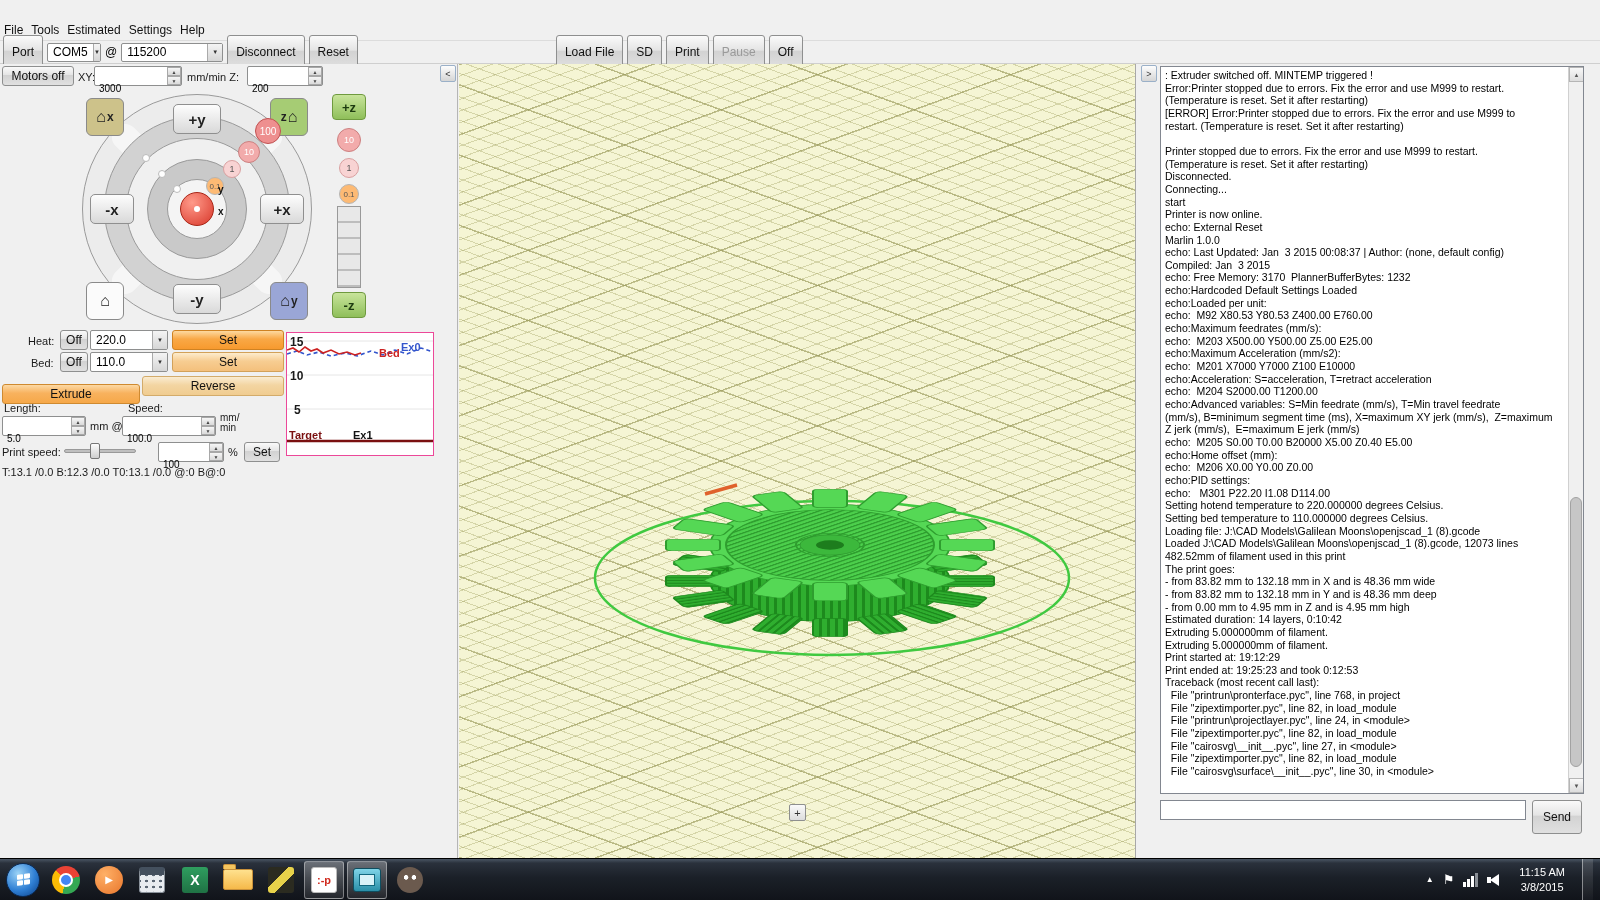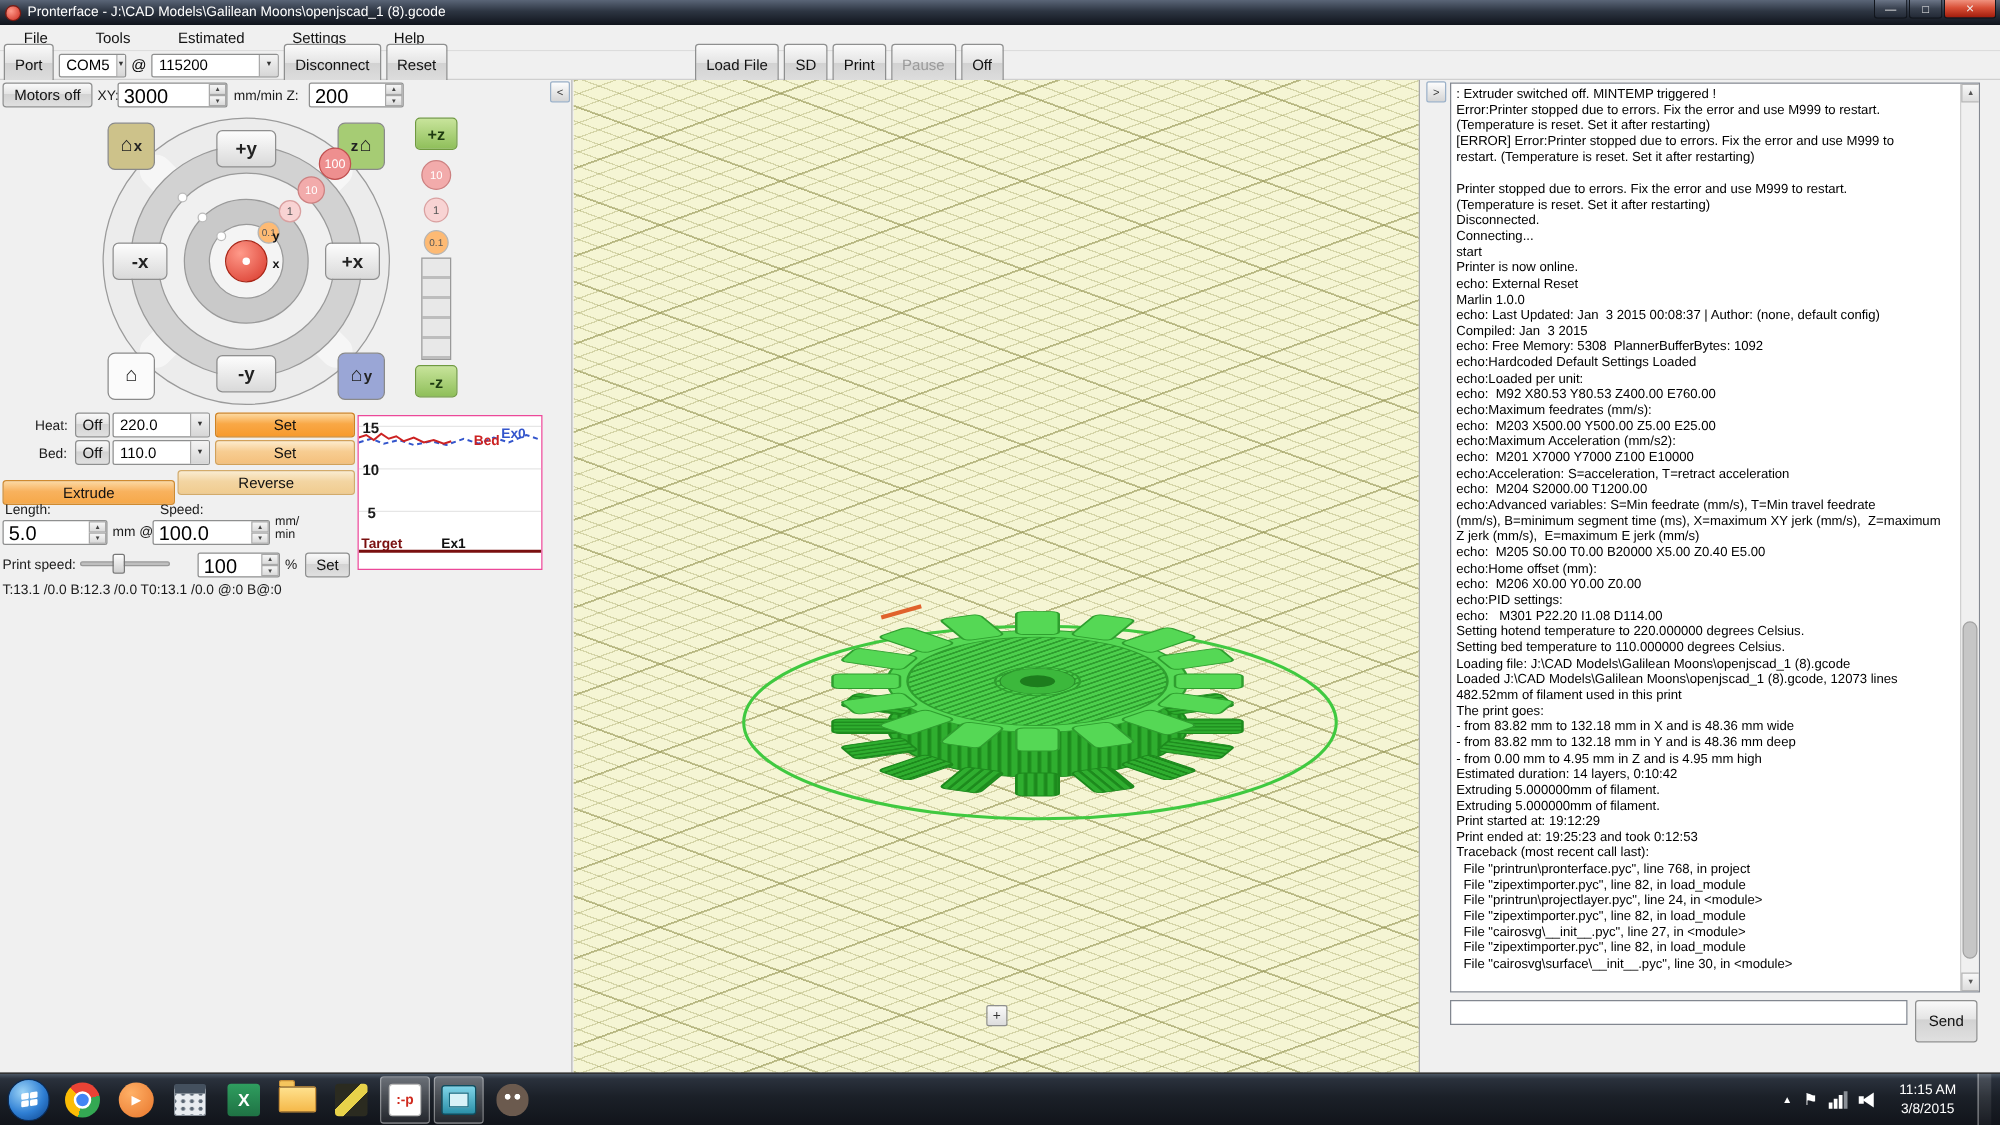--- a/index.html
+++ b/index.html
@@ -162,15 +162,6 @@
 
 <div id="screen">
 
-  <div id="titlebar">
-    <span class="app-ico"></span>
-    <span>Pronterface - J:\CAD Models\Galilean Moons\openjscad_1 (8).gcode</span>
-    <div id="win-buttons">
-      <div class="winbtn">—</div>
-      <div class="winbtn">□</div>
-      <div class="winbtn close">×</div>
-    </div>
-  </div>
 
   <div id="menubar">
 

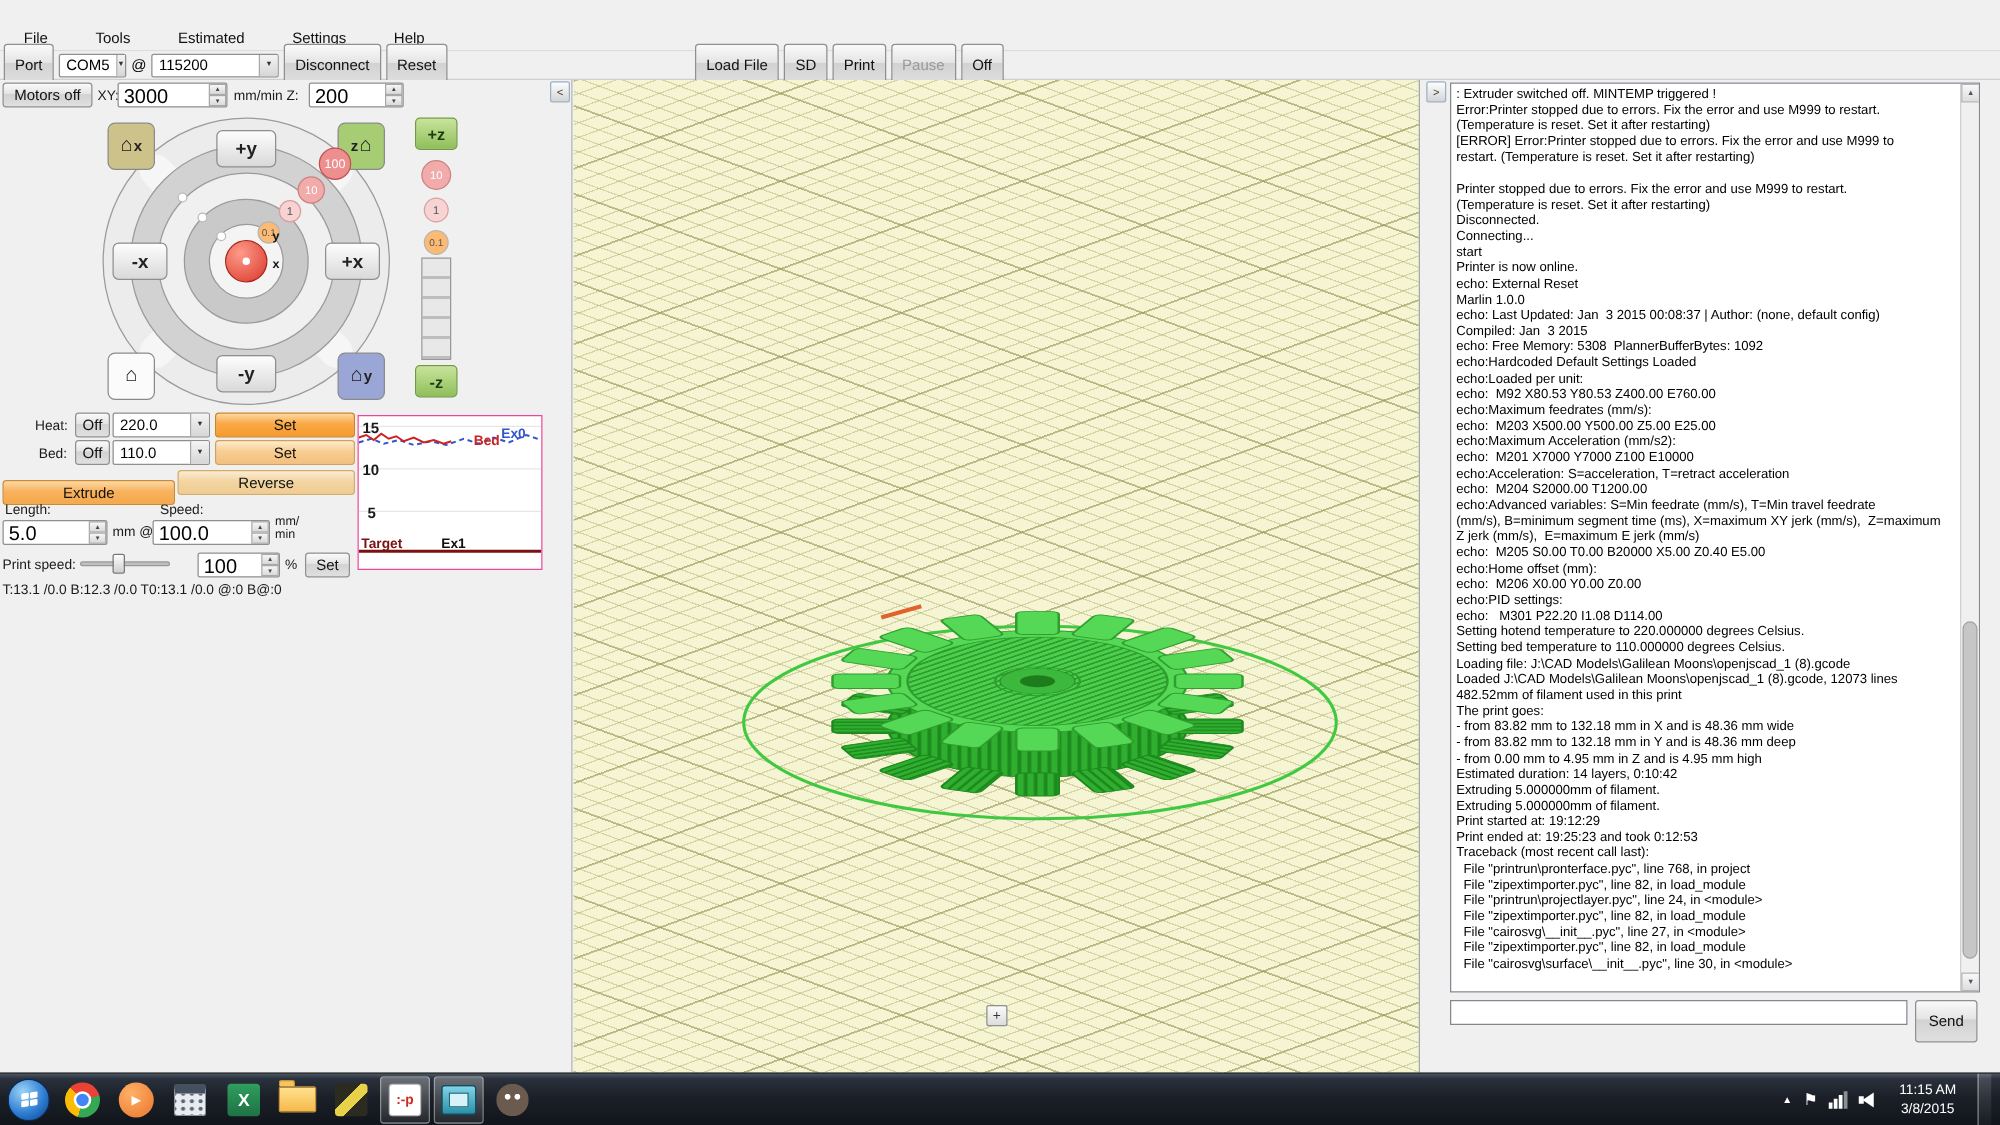--- a/index.html
+++ b/index.html
@@ -21,7 +21,7 @@
 
 #menubar{position:absolute;left:0;top:20px;width:1600px;height:21px;background:#f0f0f0;
   border-bottom:1px solid #dcdcdc;display:flex;align-items:center;font-size:12px;color:#111}
-.menu-item{padding:2px 19px;cursor:default}
+.menu-item{padding:2px 4px;cursor:default}
 #toolbar{position:absolute;left:0;top:41px;width:1600px;height:23px;background:#f0f0f0;
   border-bottom:1px solid #cfcfcf;display:flex;align-items:center;gap:4px;padding:0 3px;font-size:12px}
 .btn{height:19px;padding:16px 8px;border:1px solid #8e8f8f;border-radius:3px;color:#111;

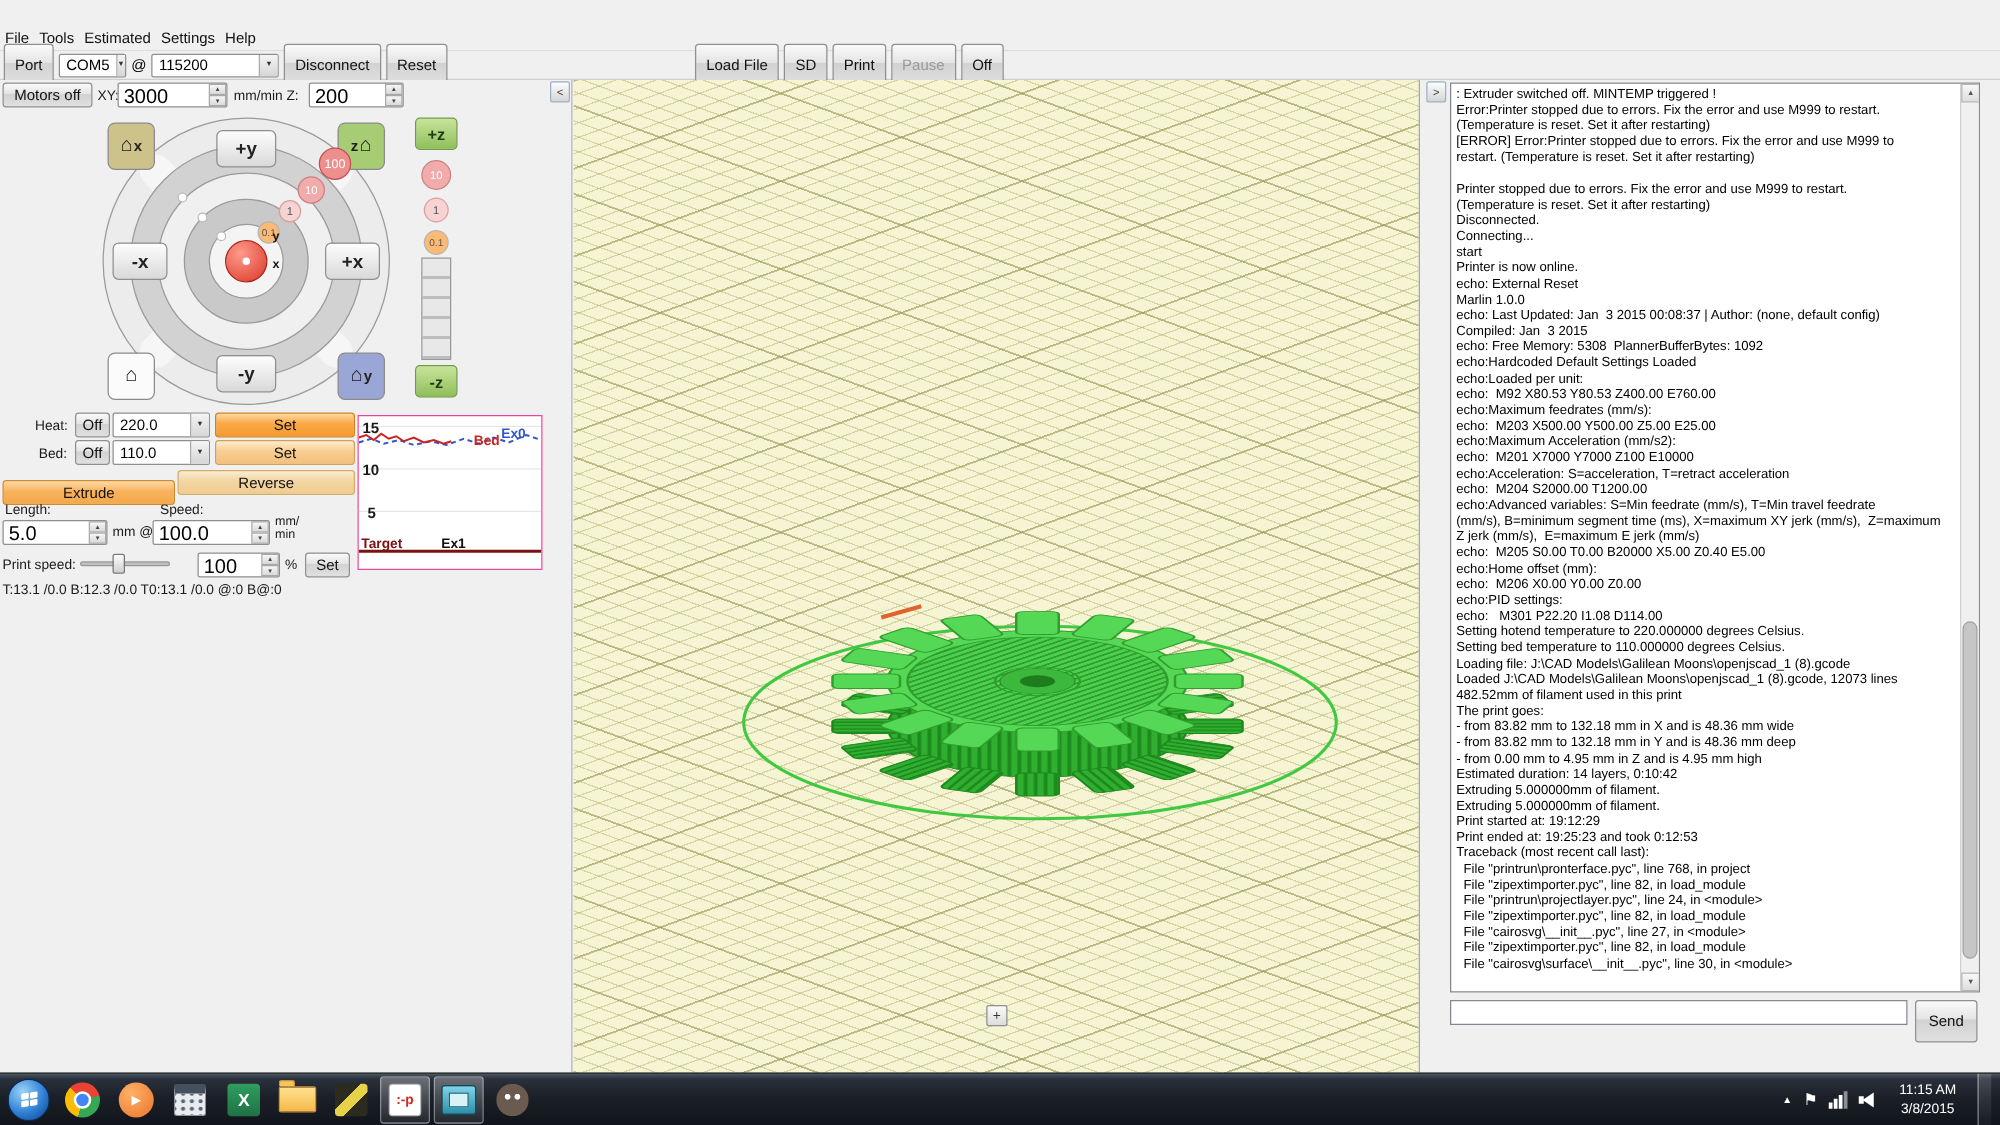--- a/index.html
+++ b/index.html
@@ -38,7 +38,7 @@
 #left-panel{position:absolute;left:0;top:64px;width:458px;height:794px;background:#f0f0f0;border-right:1px solid #b5b5b5}
 .lbl{position:absolute;font-size:11px;color:#1a1a1a;white-space:nowrap}
 .spin{position:absolute;height:20px;border:1px solid #8e8f8f;background:#fff;border-radius:2px}
-.spin .sval{position:absolute;left:4px;top:2px;font-size:16px}
+.spin .sval{position:absolute;left:4px;top:16px;font-size:10px}
 .spin .sarrows{position:absolute;right:0;top:0;bottom:0;width:14px;display:flex;flex-direction:column}
 .spin .sarrows span{flex:1;font-size:5px;color:#444;border:1px solid #a8a8a8;
   background:linear-gradient(#f6f6f6,#dadada);display:flex;align-items:center;justify-content:center}

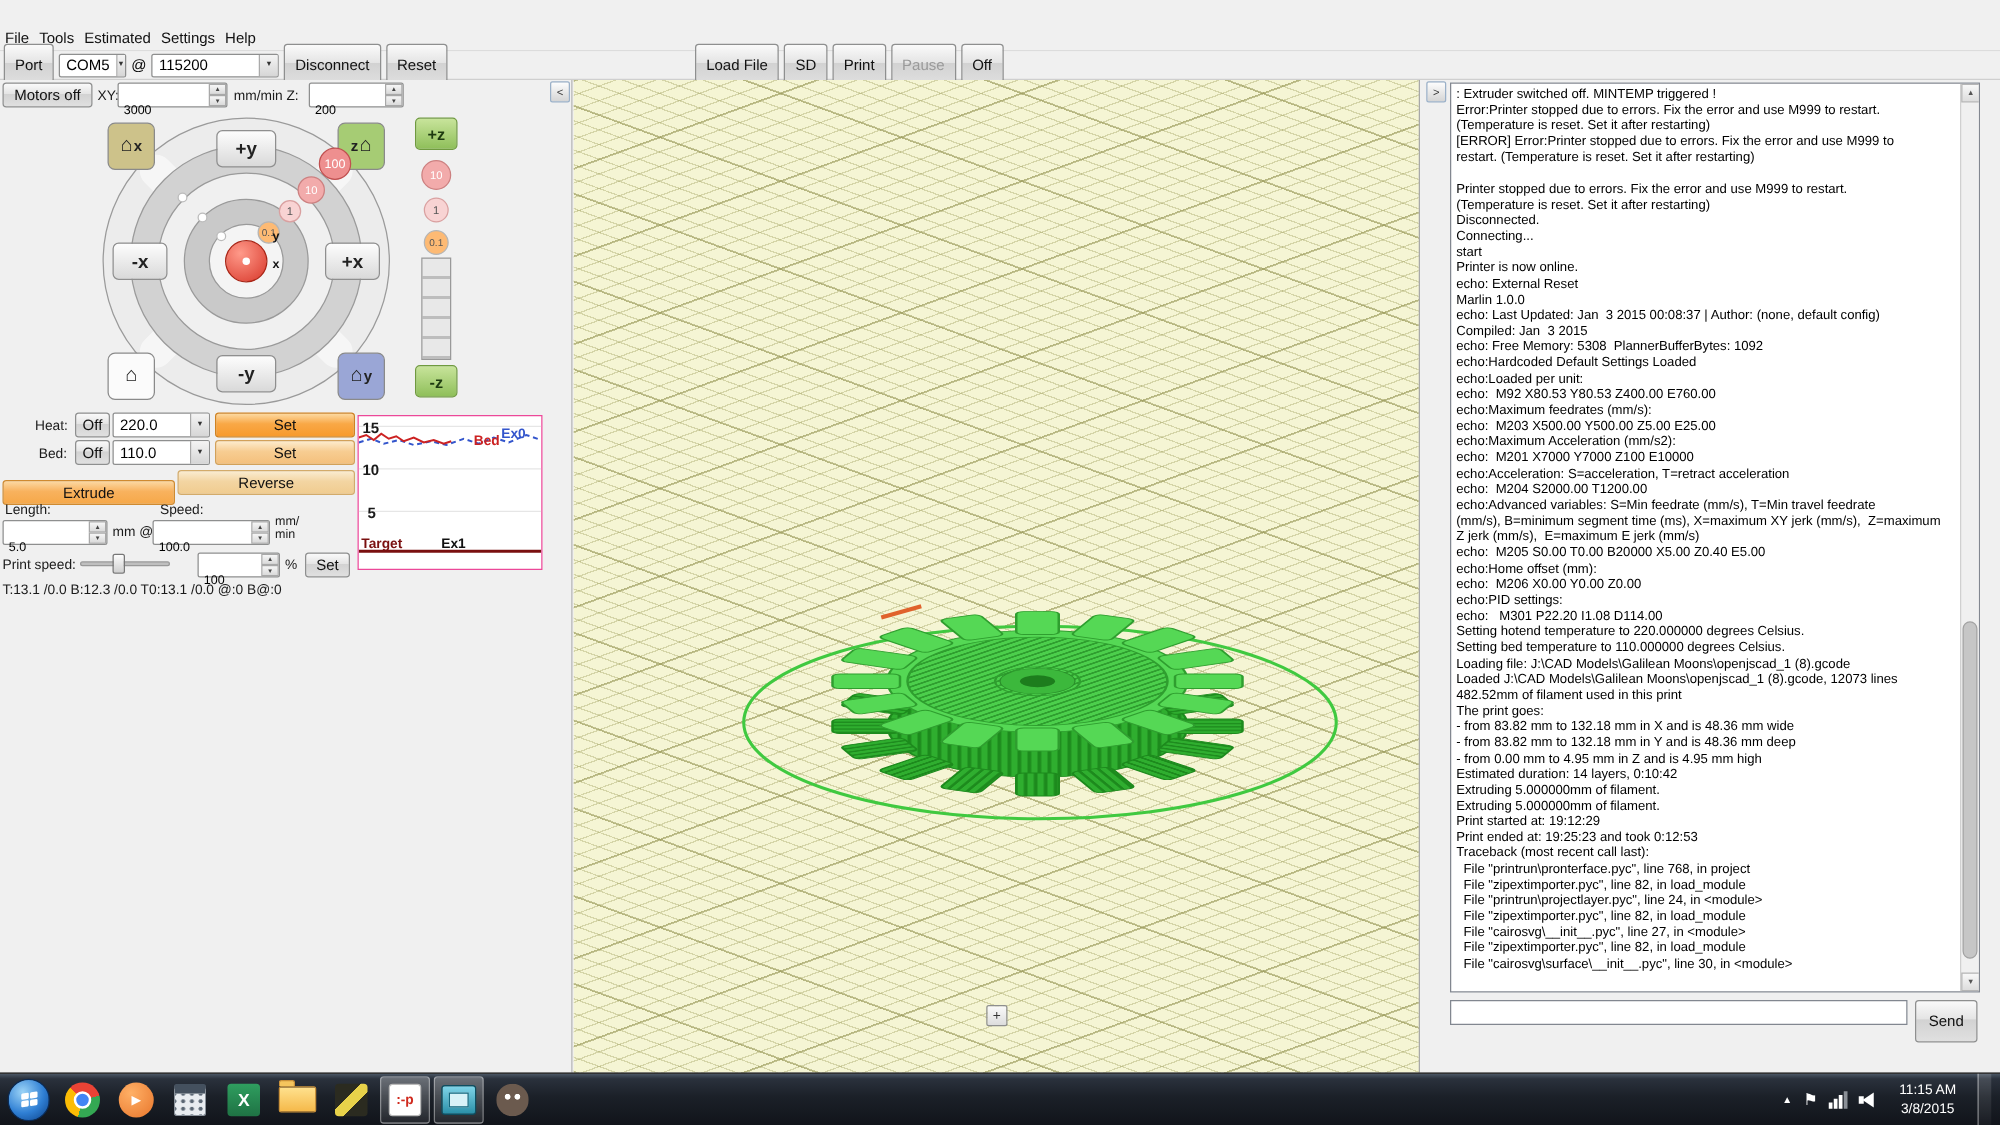--- a/index.html
+++ b/index.html
@@ -412,7 +412,7 @@
           <div class="log-line">Marlin 1.0.0</div>
           <div class="log-line">echo: Last Updated: Jan  3 2015 00:08:37 | Author: (none, default config)</div>
           <div class="log-line">Compiled: Jan  3 2015</div>
-          <div class="log-line">echo: Free Memory: 5308  PlannerBufferBytes: 1092</div>
+          <div class="log-line">echo: Free Memory: 3170  PlannerBufferBytes: 1232</div>
           <div class="log-line">echo:Hardcoded Default Settings Loaded</div>
           <div class="log-line">echo:Loaded per unit:</div>
           <div class="log-line">echo:  M92 X80.53 Y80.53 Z400.00 E760.00</div>

